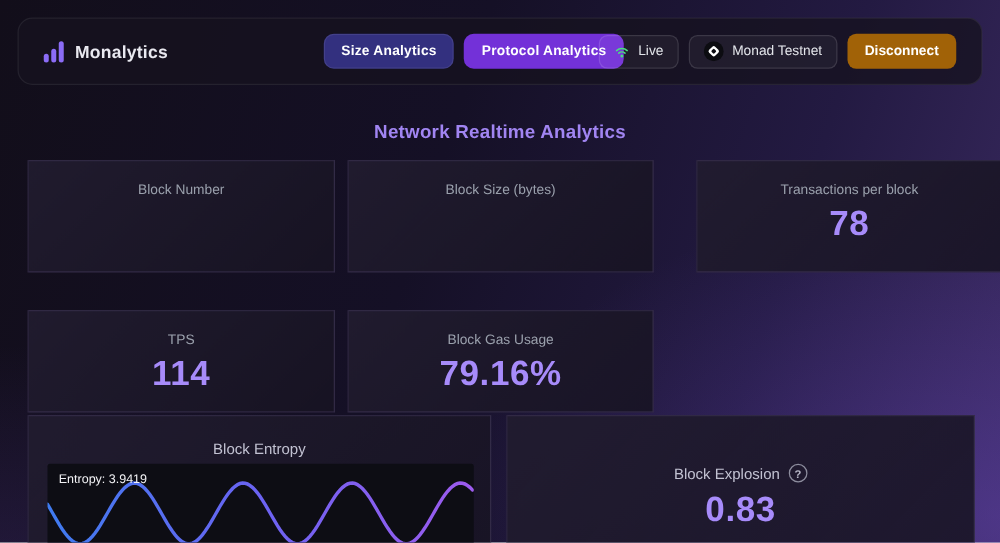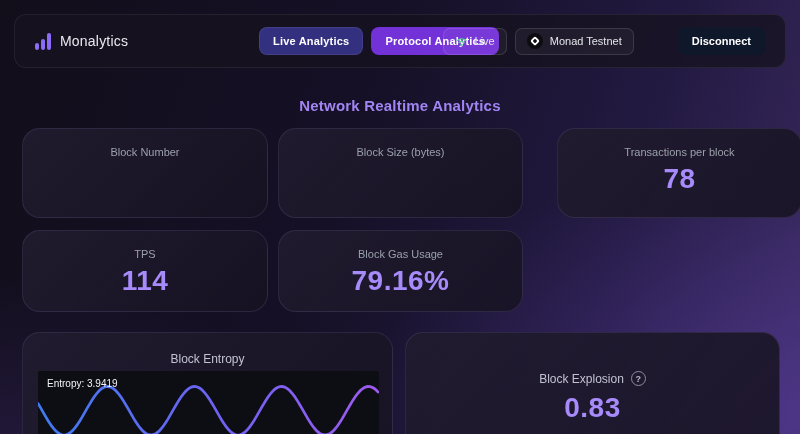--- a/index.html
+++ b/index.html
@@ -25,7 +25,7 @@
   .brand-bars { display:flex; align-items:flex-end; gap:2px; height:17px; }
   .brand-bars i { display:block; width:4px; border-radius:2px; background:#8b6cf6; }
   .brand-bars i:nth-child(1){height:7px;} .brand-bars i:nth-child(2){height:11px;} .brand-bars i:nth-child(3){height:17px;}
-  .brand-name { color:#e9e9f0; font-size:14px; font-weight:400; letter-spacing:.2px; }
+  .brand-name { color:#e9e9f0; font-size:14px; font-weight:700; letter-spacing:.2px; }
 
   .nav-buttons { position:absolute; left:244px; display:flex; gap:8px; }
   .nav-btn {

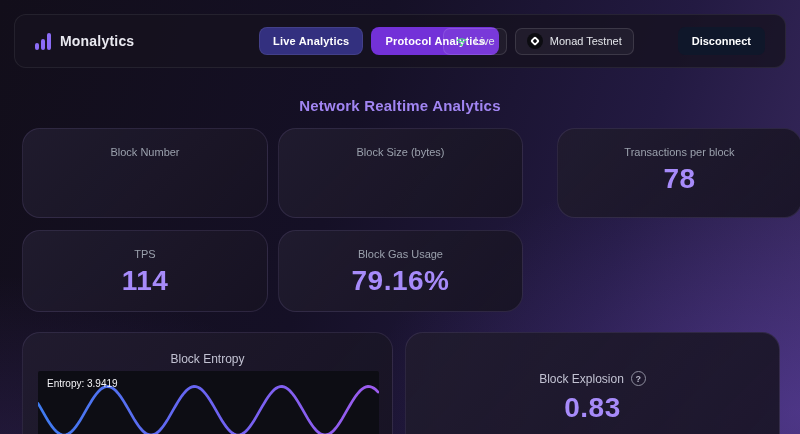--- a/index.html
+++ b/index.html
@@ -102,7 +102,7 @@
   </div>
 
   <nav class="nav-buttons">
-    <button class="nav-btn chain">Live Analytics</button>
+    <button class="nav-btn chain">Size Analytics</button>
     <button class="nav-btn protocol">Protocol Analytics</button>
   </nav>
 

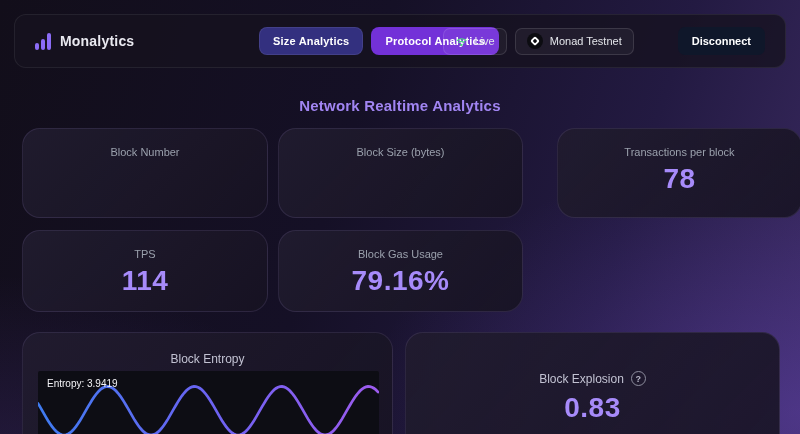--- a/index.html
+++ b/index.html
@@ -43,7 +43,7 @@
   }
   .btn-disconnect {
     border:none; cursor:pointer; height:28px; padding:0 14px; border-radius:7px;
-    background:#0f172a; color:#fff; font-size:11px; font-weight:700; font-family:inherit;margin-left:36px;
+    background:#a16207; color:#fff; font-size:11px; font-weight:700; font-family:inherit;
   }
 
   

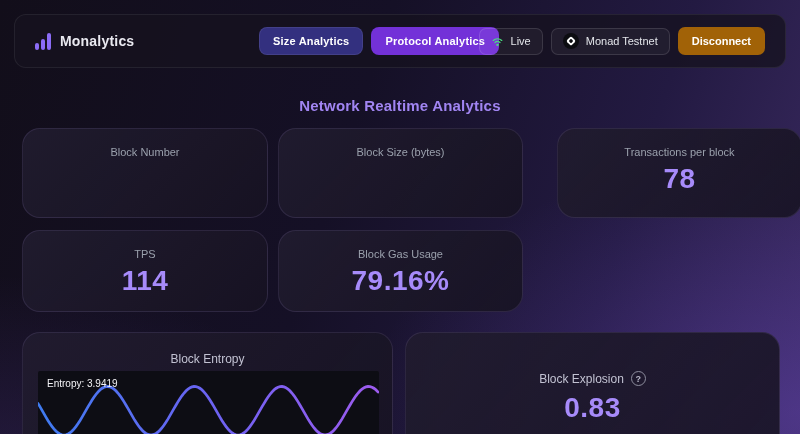--- a/index.html
+++ b/index.html
@@ -57,7 +57,7 @@
     position:absolute;
     background:linear-gradient(135deg, rgba(33,28,47,0.92), rgba(23,19,34,0.88));
     border:1px solid rgba(150,132,200,0.16);
-    border-radius:18px;
+    border-radius:0;
   }
   .stat-card { display:flex; flex-direction:column; align-items:center; padding-top:17px; gap:5px; }
   .stat-label { color:#9aa0ac; font-size:11px; }

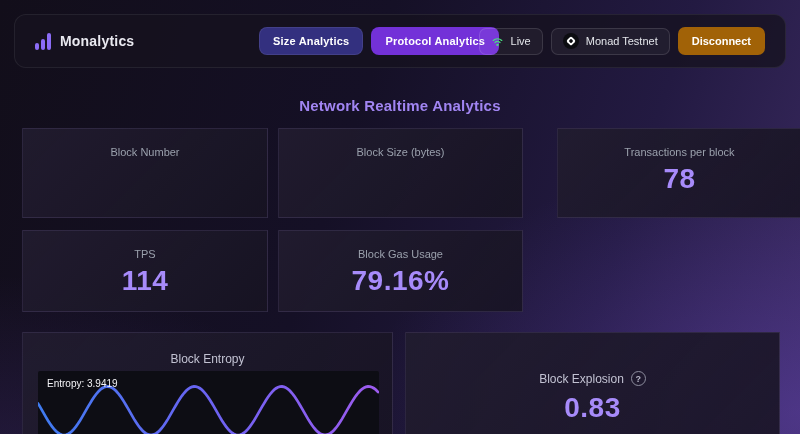--- a/index.html
+++ b/index.html
@@ -64,7 +64,7 @@
   .stat-value { color:#a78bfa; font-size:28px; font-weight:700; letter-spacing:.5px; }
 
   .r1 { top:128px; height:90px; }
-  .r2 { top:230px; height:82px; }
+  .r2 { top:248px; height:82px; }
   .c1 { left:22px;  width:246px; }
   .c2 { left:278px; width:245px; }
   .c3 { left:557px; width:245px; }

